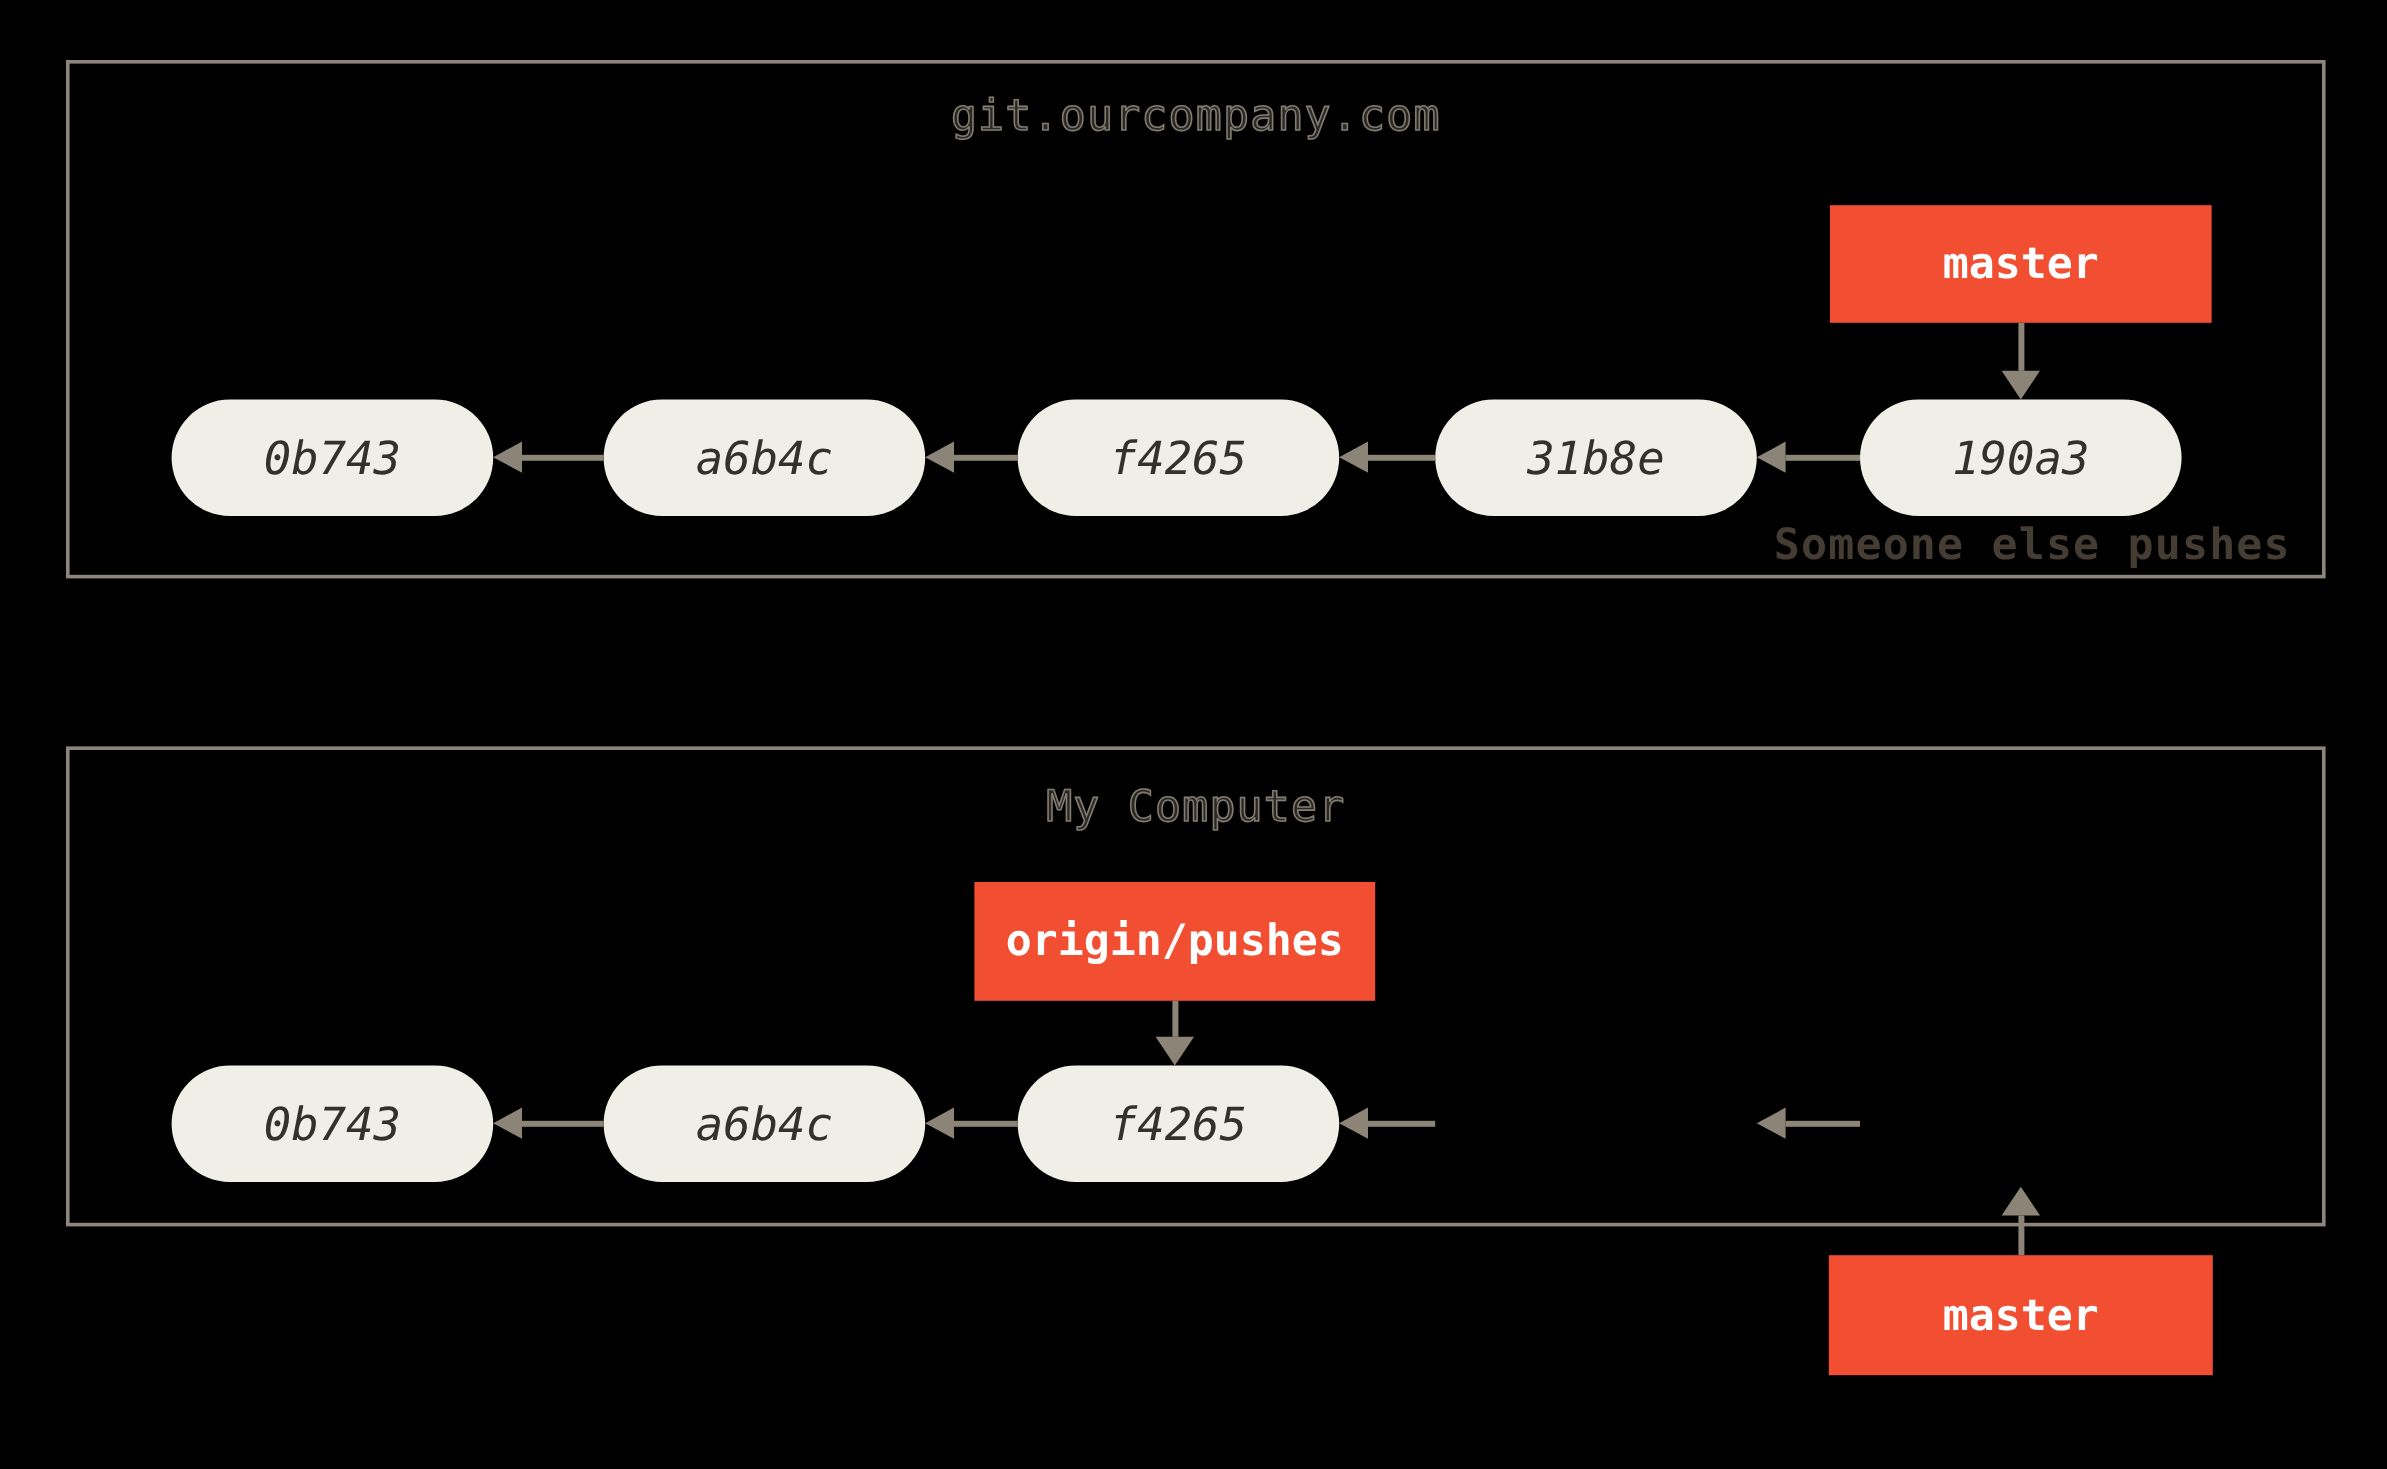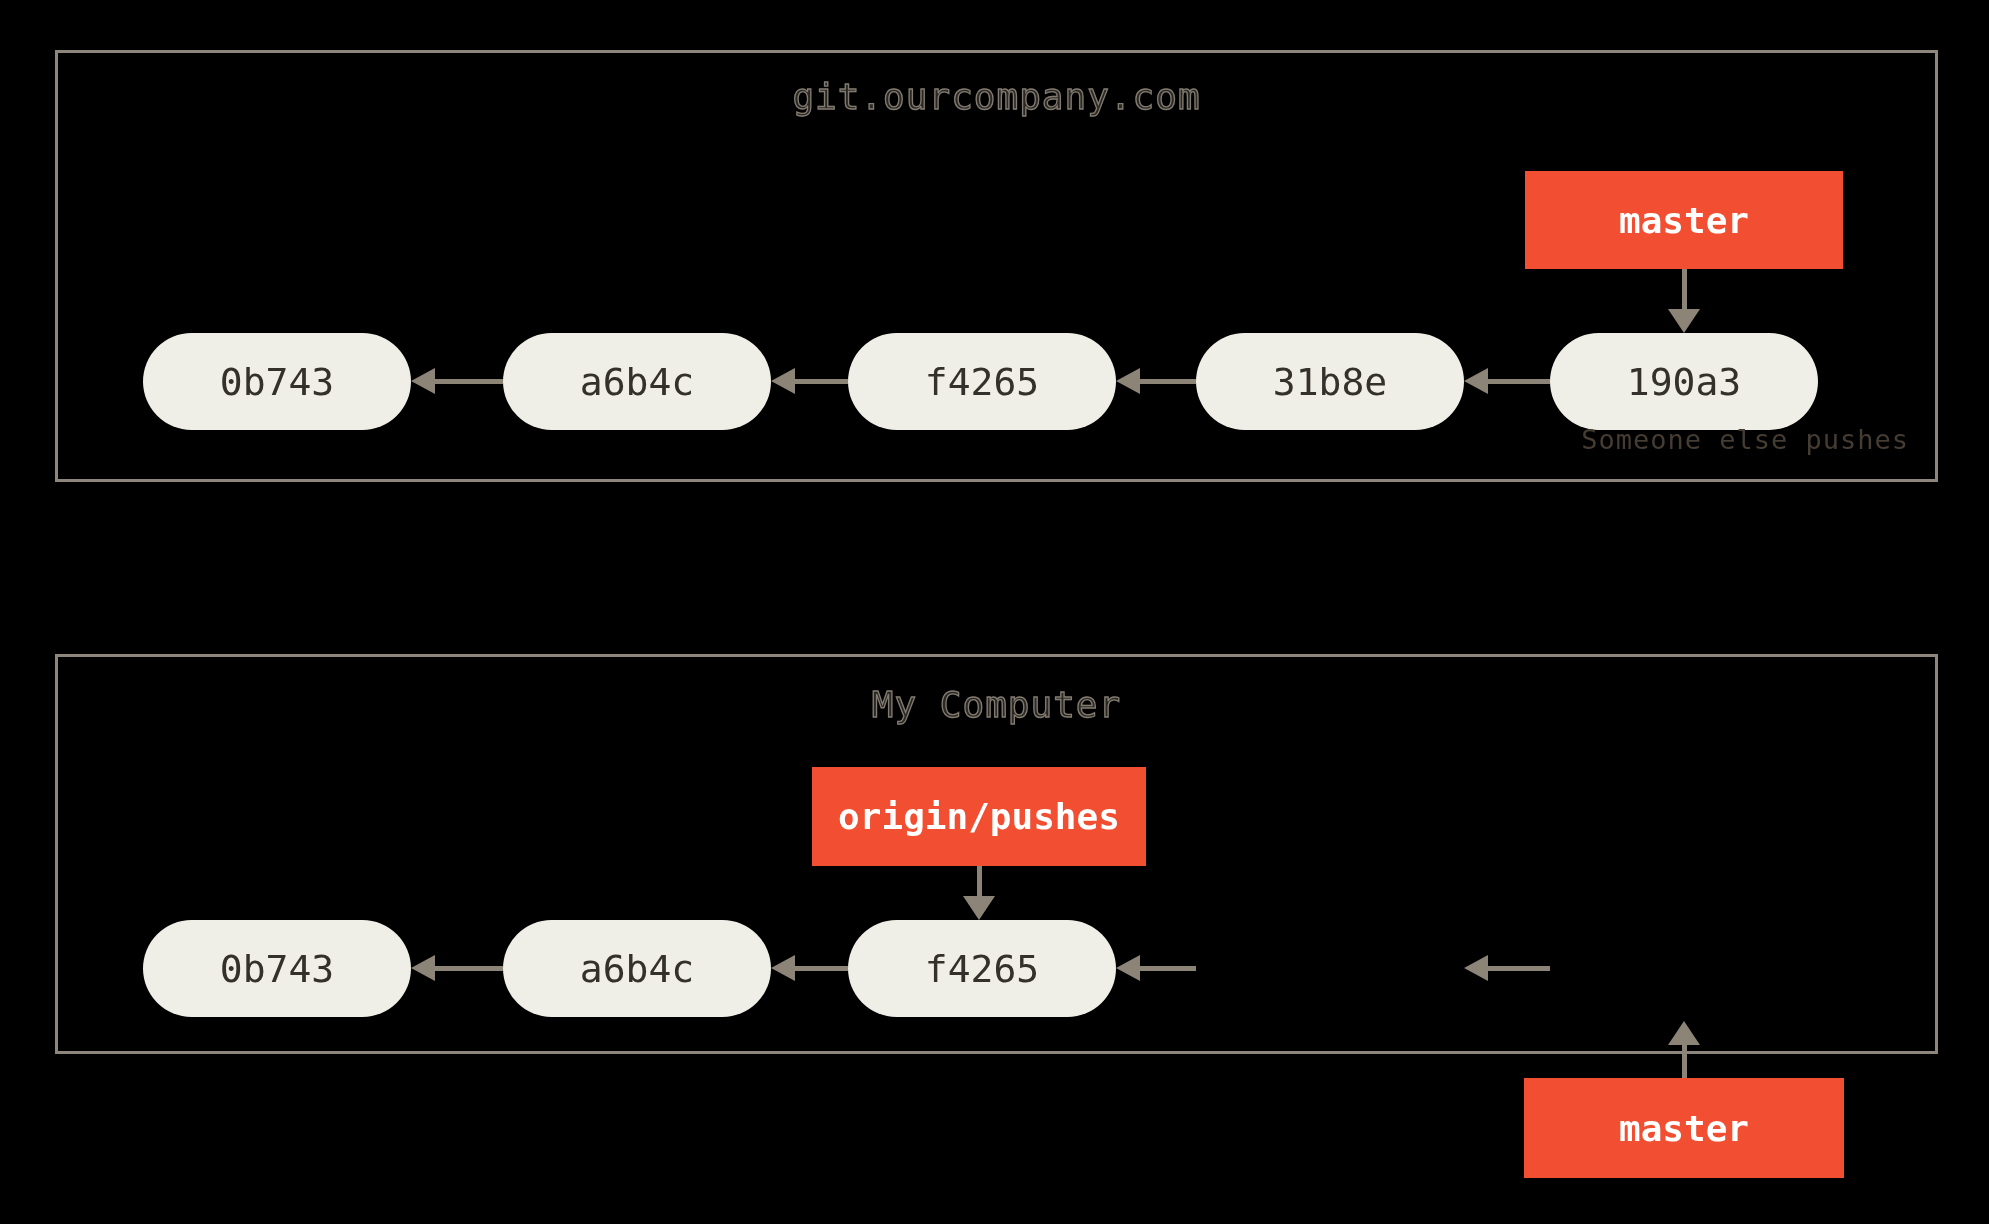--- a/index.html
+++ b/index.html
@@ -52,6 +52,7 @@
     border-radius: 48.5px;
     display: flex; align-items: center; justify-content: center;
     font-size: 38px;
+    font-style: italic;
   }
   .h-arrow {
     position: absolute; height: 26px;

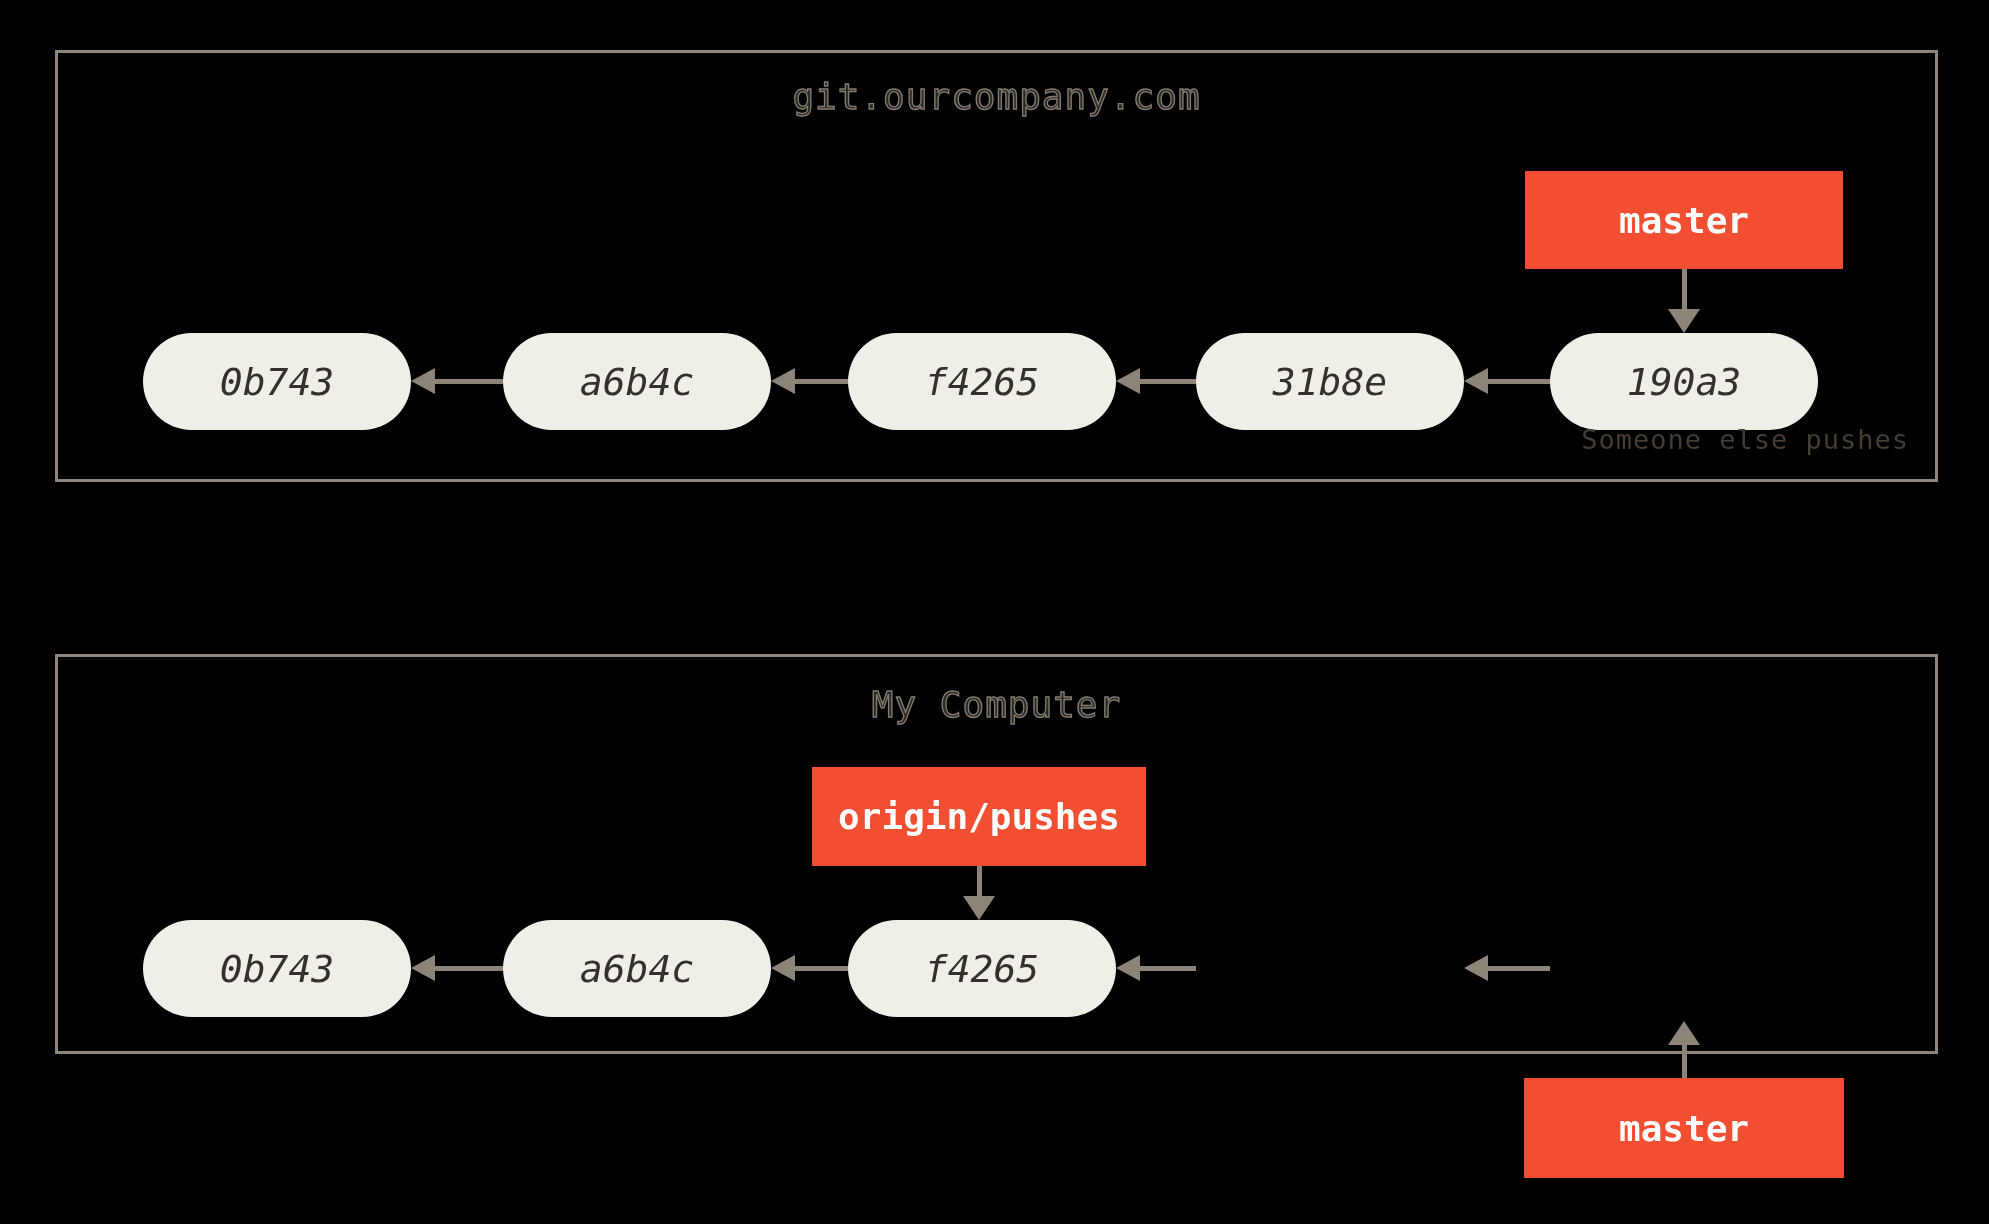--- a/index.html
+++ b/index.html
@@ -83,9 +83,10 @@
     border-bottom: 24px solid var(--arrow);
   }
   .caption {
-    position: absolute; right: 26px; bottom: 24px;
-    font-size: 27px; color: var(--caption);
+    position: absolute; right: 26px; bottom: 4px;
+    font-size: 36px; color: var(--caption);
     letter-spacing: 1px;
+    font-weight: bold;
   }
 </style>
 </head>

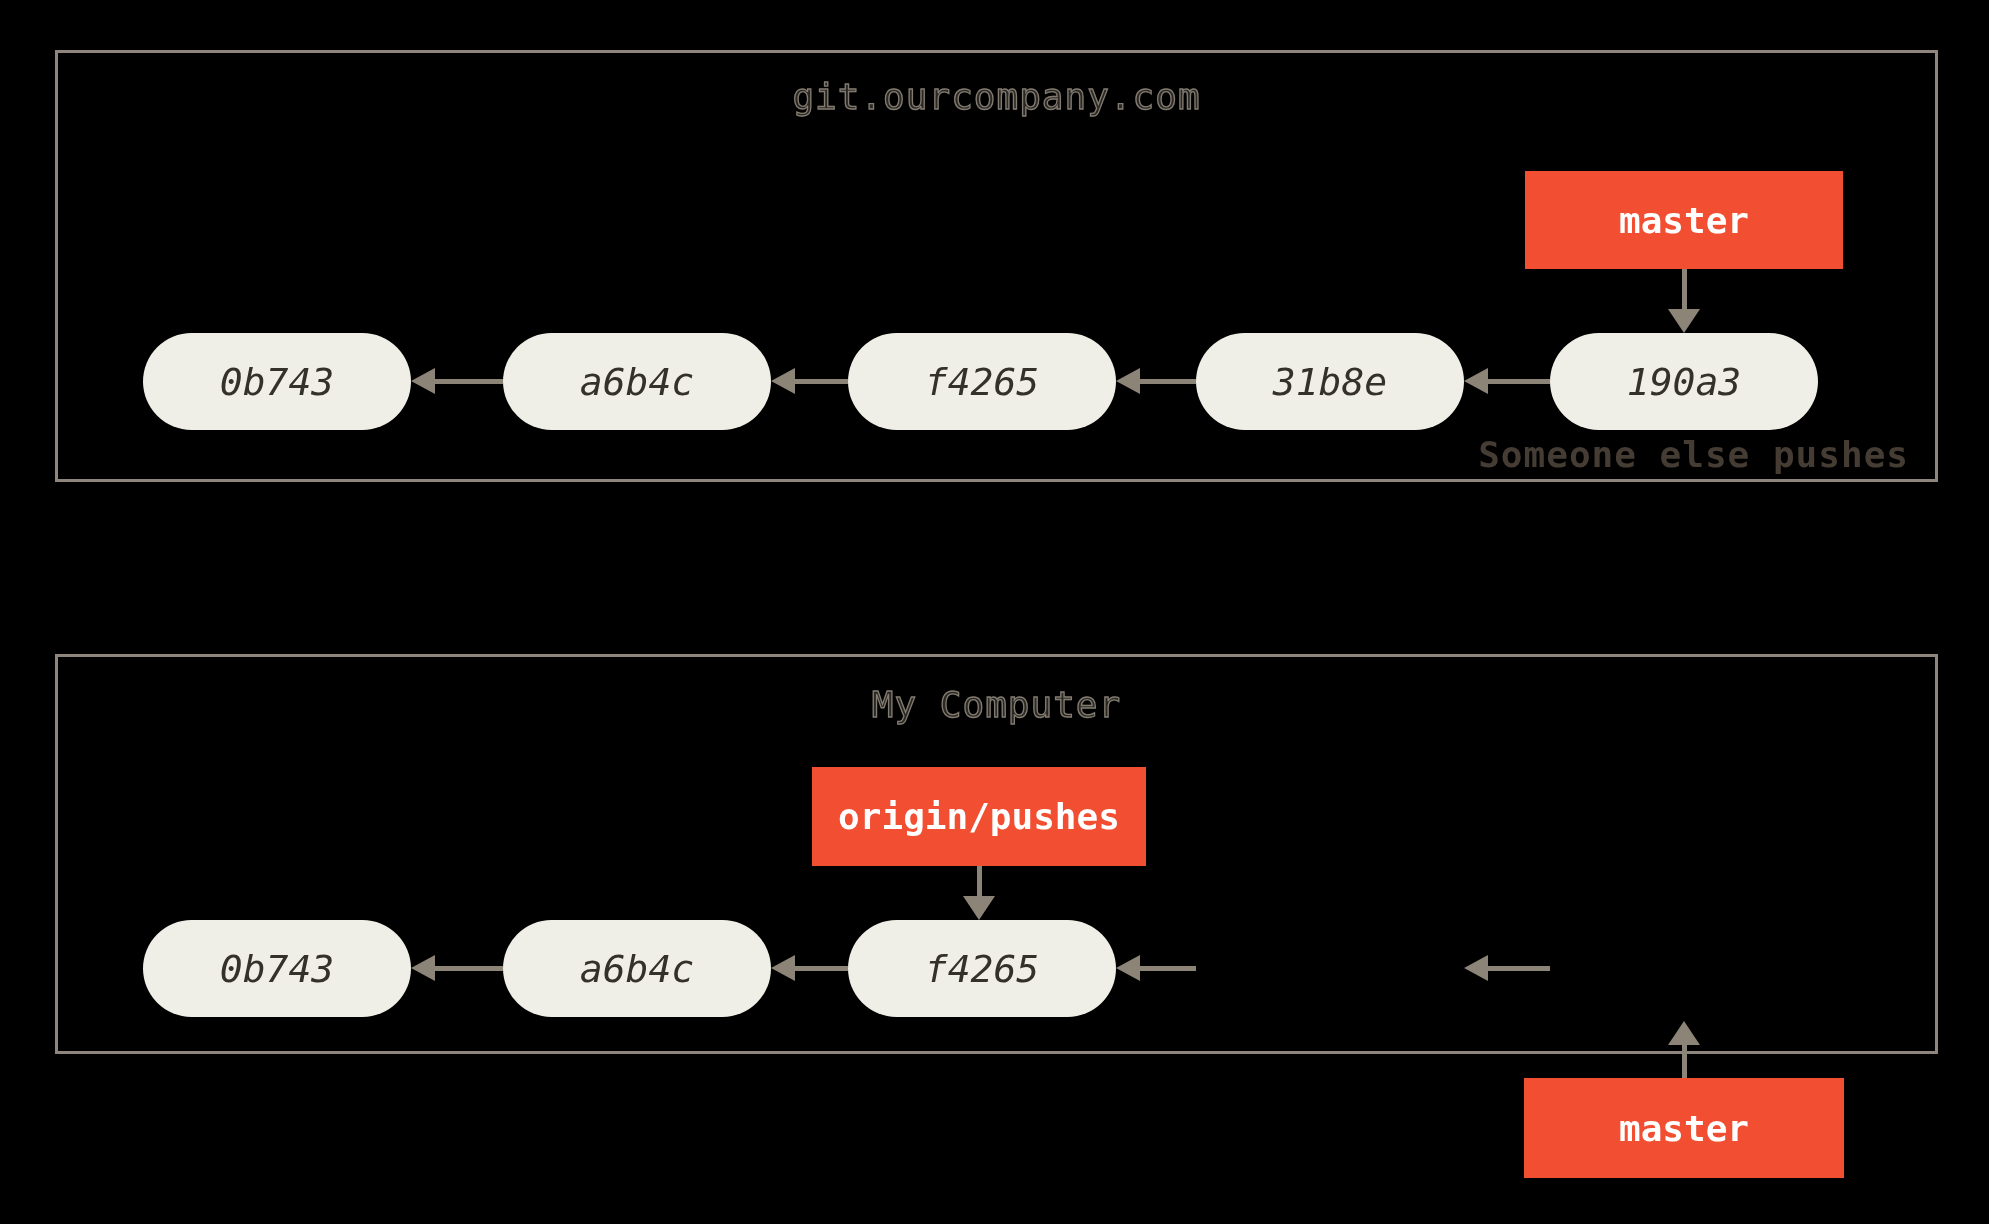--- a/index.html
+++ b/index.html
@@ -26,7 +26,7 @@
     border: 3px solid var(--panel_border);
   }
   #remote-panel { left: 55px; top: 50px;  width: 1883px; height: 432px; }
-  #local-panel  { left: 55px; top: 622px; width: 1883px; height: 400px; margin-top: 32px; }
+  #local-panel  { left: 55px; top: 622px; width: 1883px; height: 400px; }
 
   .panel-title {
     position: absolute; left: 0; right: 0; text-align: center;

